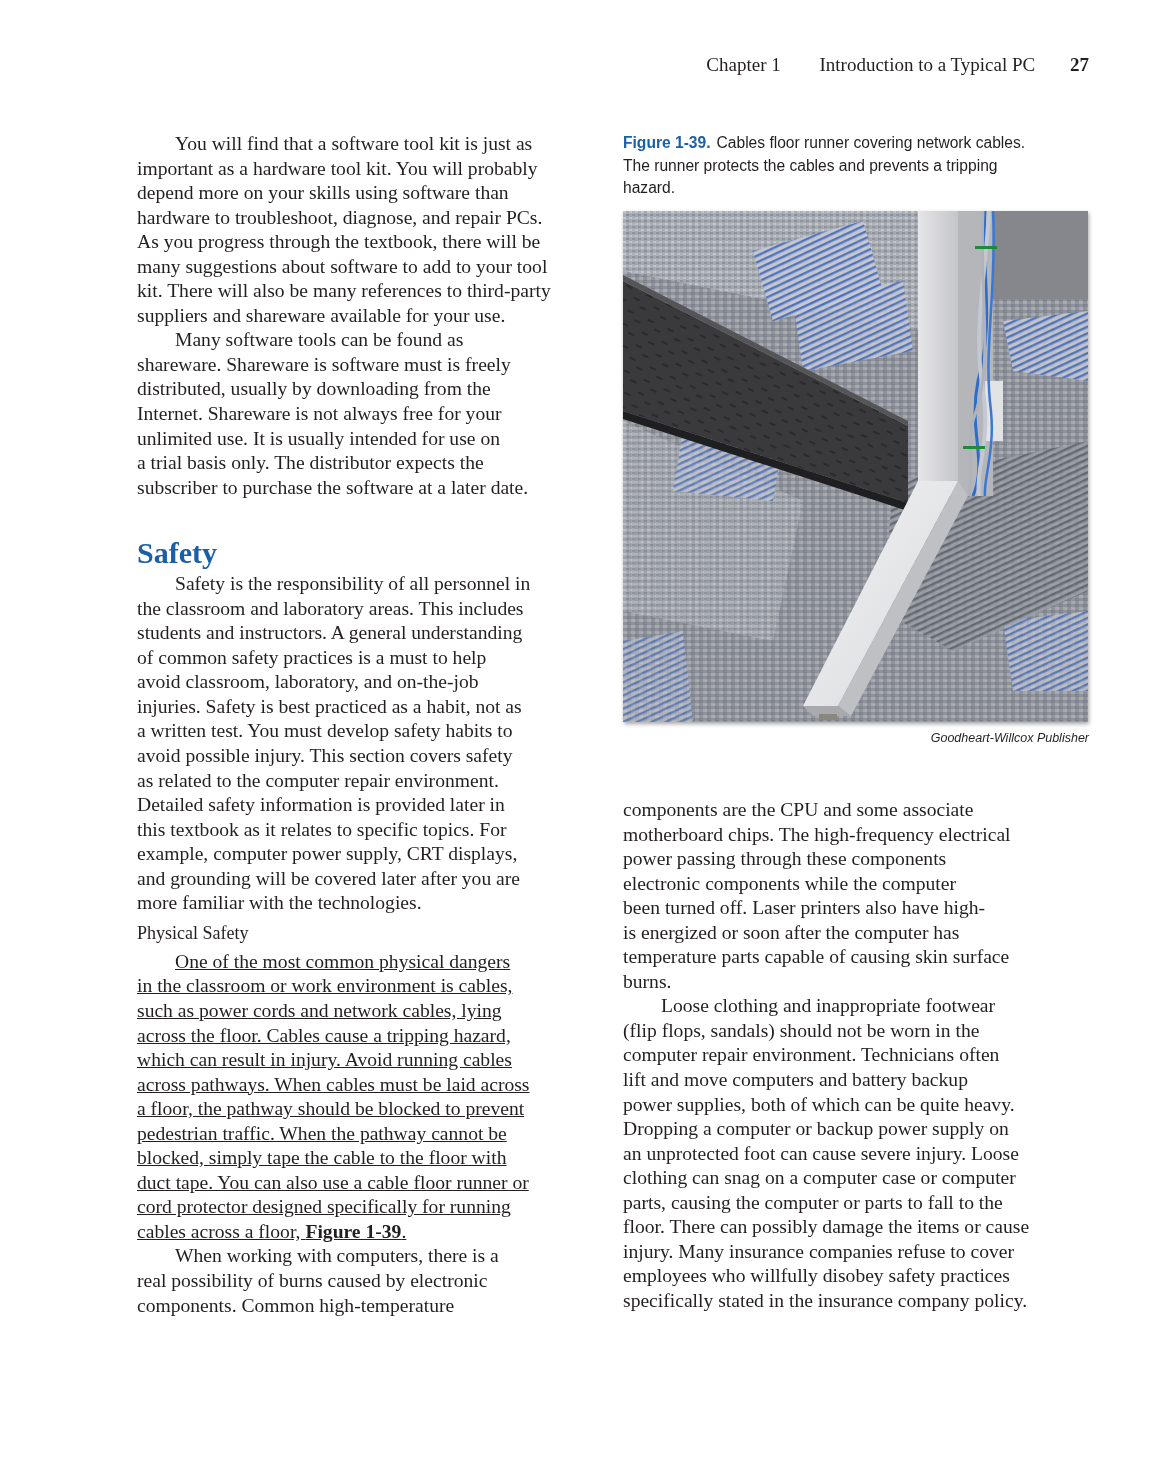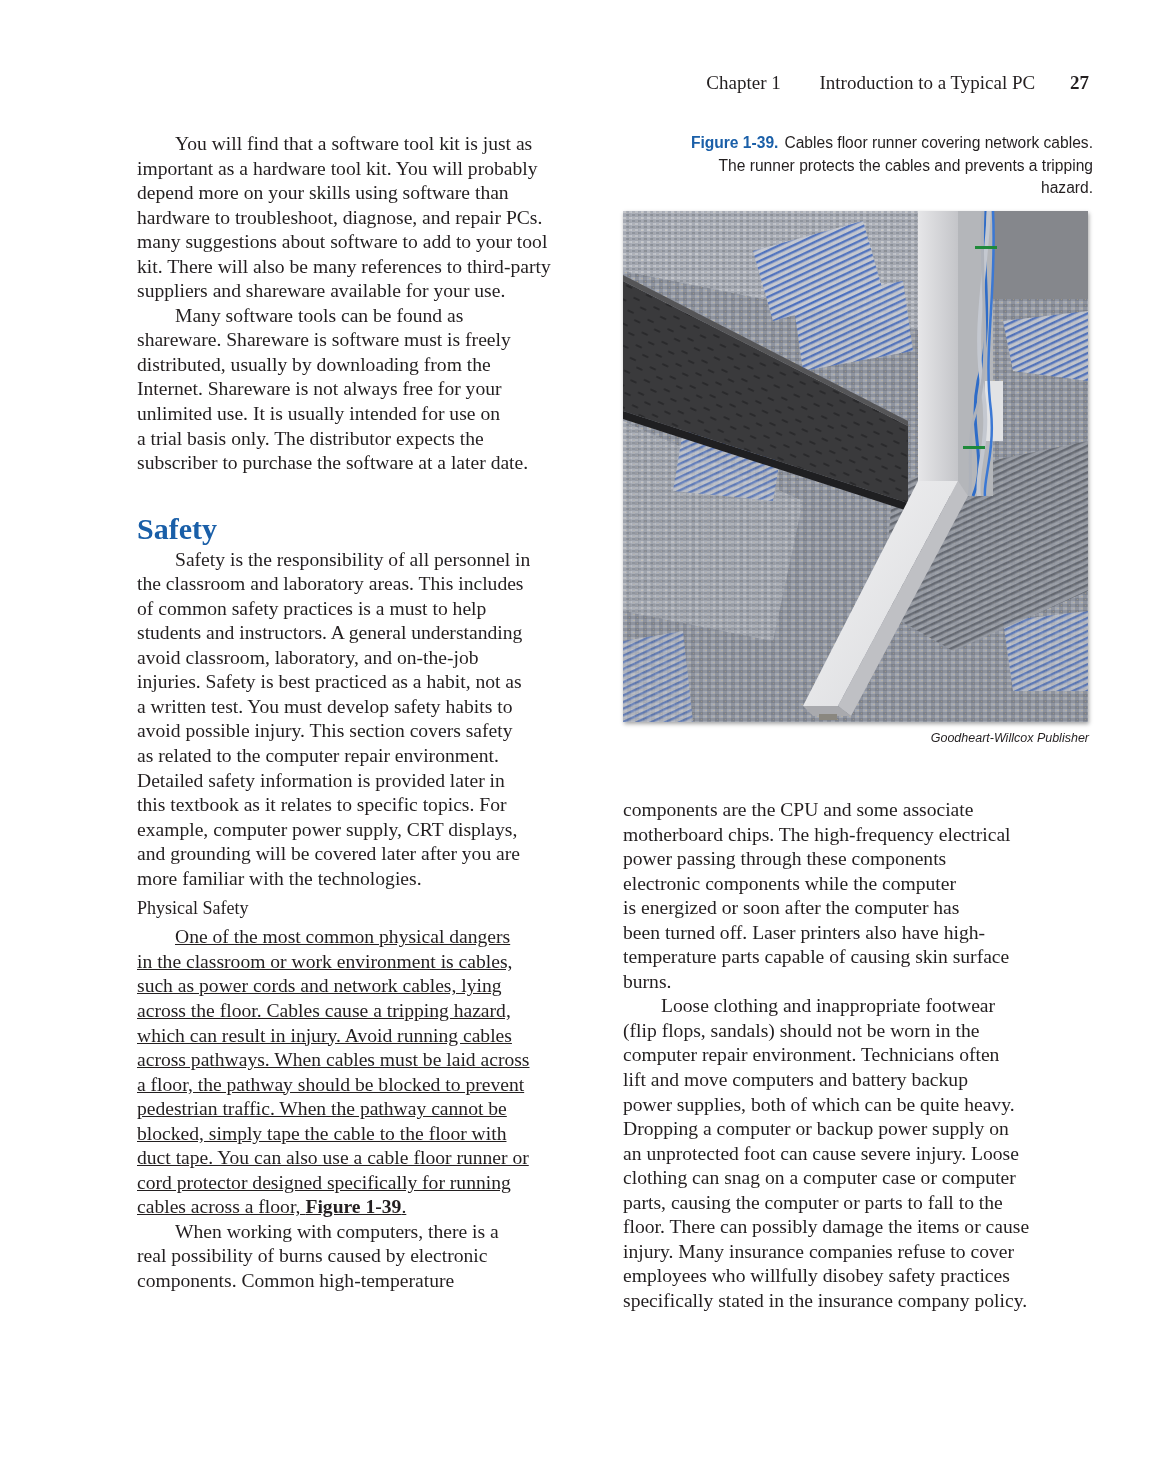--- a/index.html
+++ b/index.html
@@ -9,7 +9,7 @@
 
     .running-head { position: absolute; top: 53px; left: 0; width: 1089px; text-align: right; font-size: 19px; line-height: 24px; }
     .running-head span { display: inline-block; }
-    .rh-chapter { margin-right: 34px; margin-top: 18px; }
+    .rh-chapter { margin-right: 34px; }
     .rh-title { margin-right: 30px; }
     .rh-page { font-weight: bold; }
 

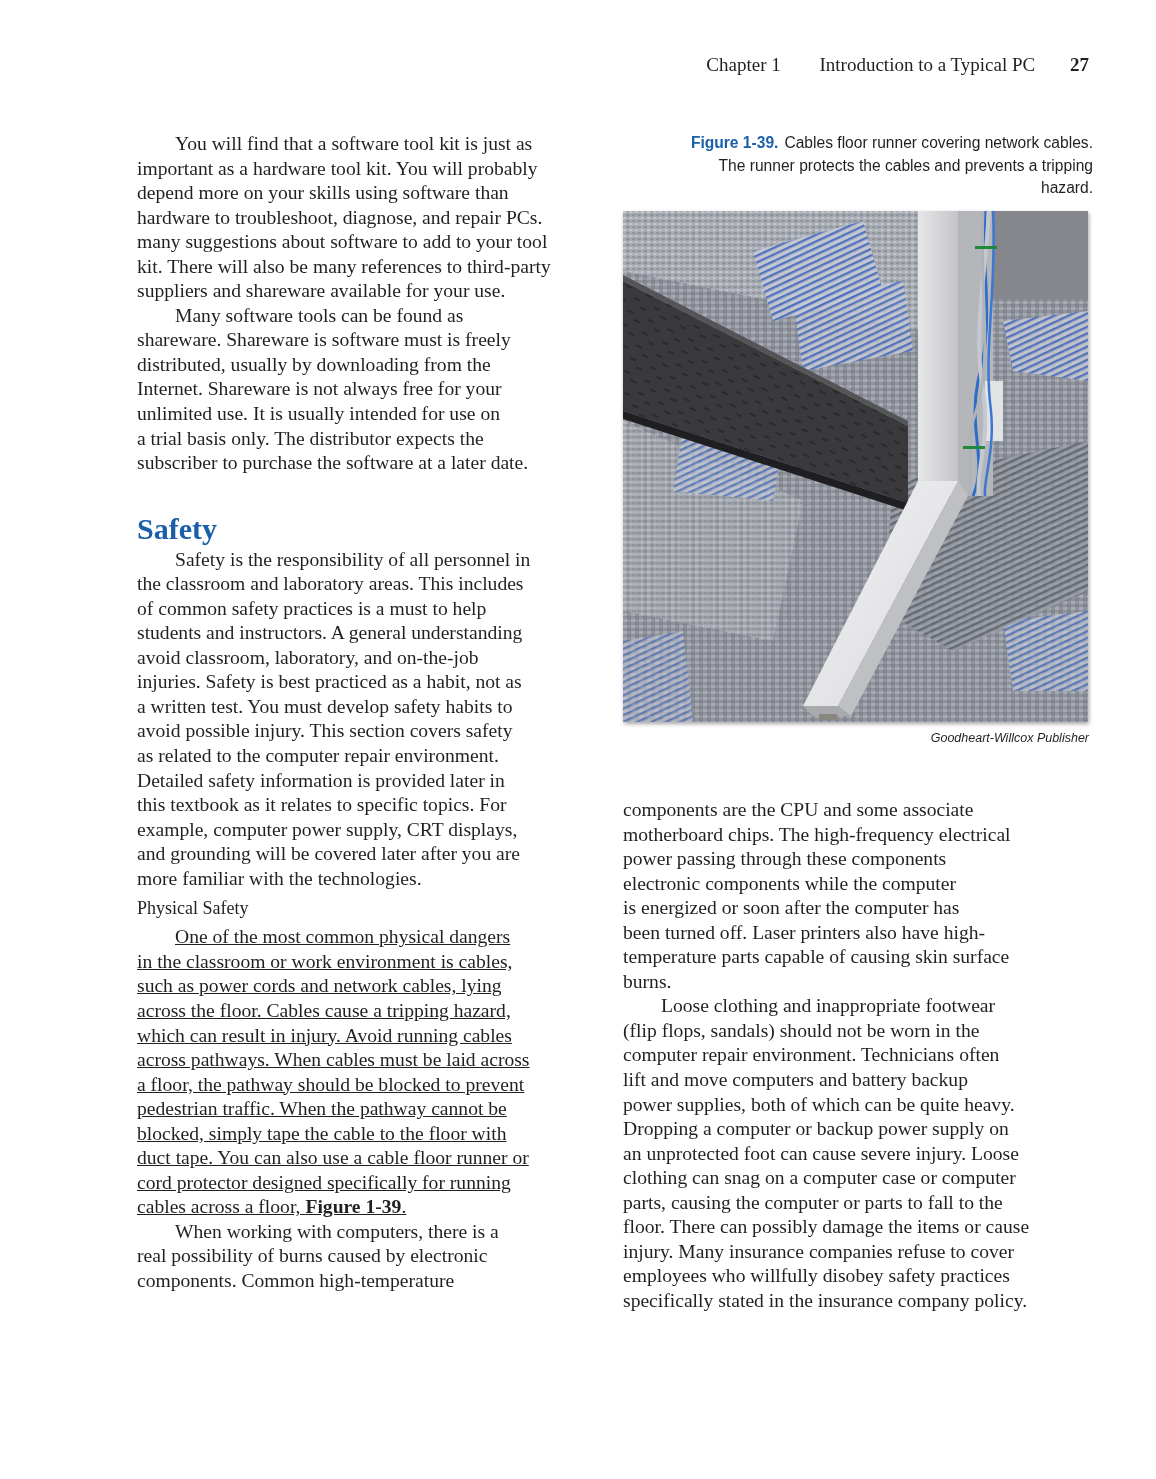--- a/index.html
+++ b/index.html
@@ -27,7 +27,7 @@
     .block-after-h3 { margin-top: 16px; text-decoration: underline; }
 
     .figure-caption { position: absolute; left: 623px; top: 132px; width: 470px; font-size: 15.6px; line-height: 22.5px; color: #231f20; }
-    .figure-caption .line { display: block; white-space: nowrap; text-align: right; }
+    .figure-caption .line { display: block; white-space: nowrap; }
     .fig-label { color: #1a5fa8; font-weight: bold; margin-right: 6px; }
 
     .figure-photo { position: absolute; left: 623px; top: 211px; width: 465px; height: 511px; box-shadow: 1px 2px 4px rgba(0,0,0,0.35); overflow: hidden; background: #8d93a0; }

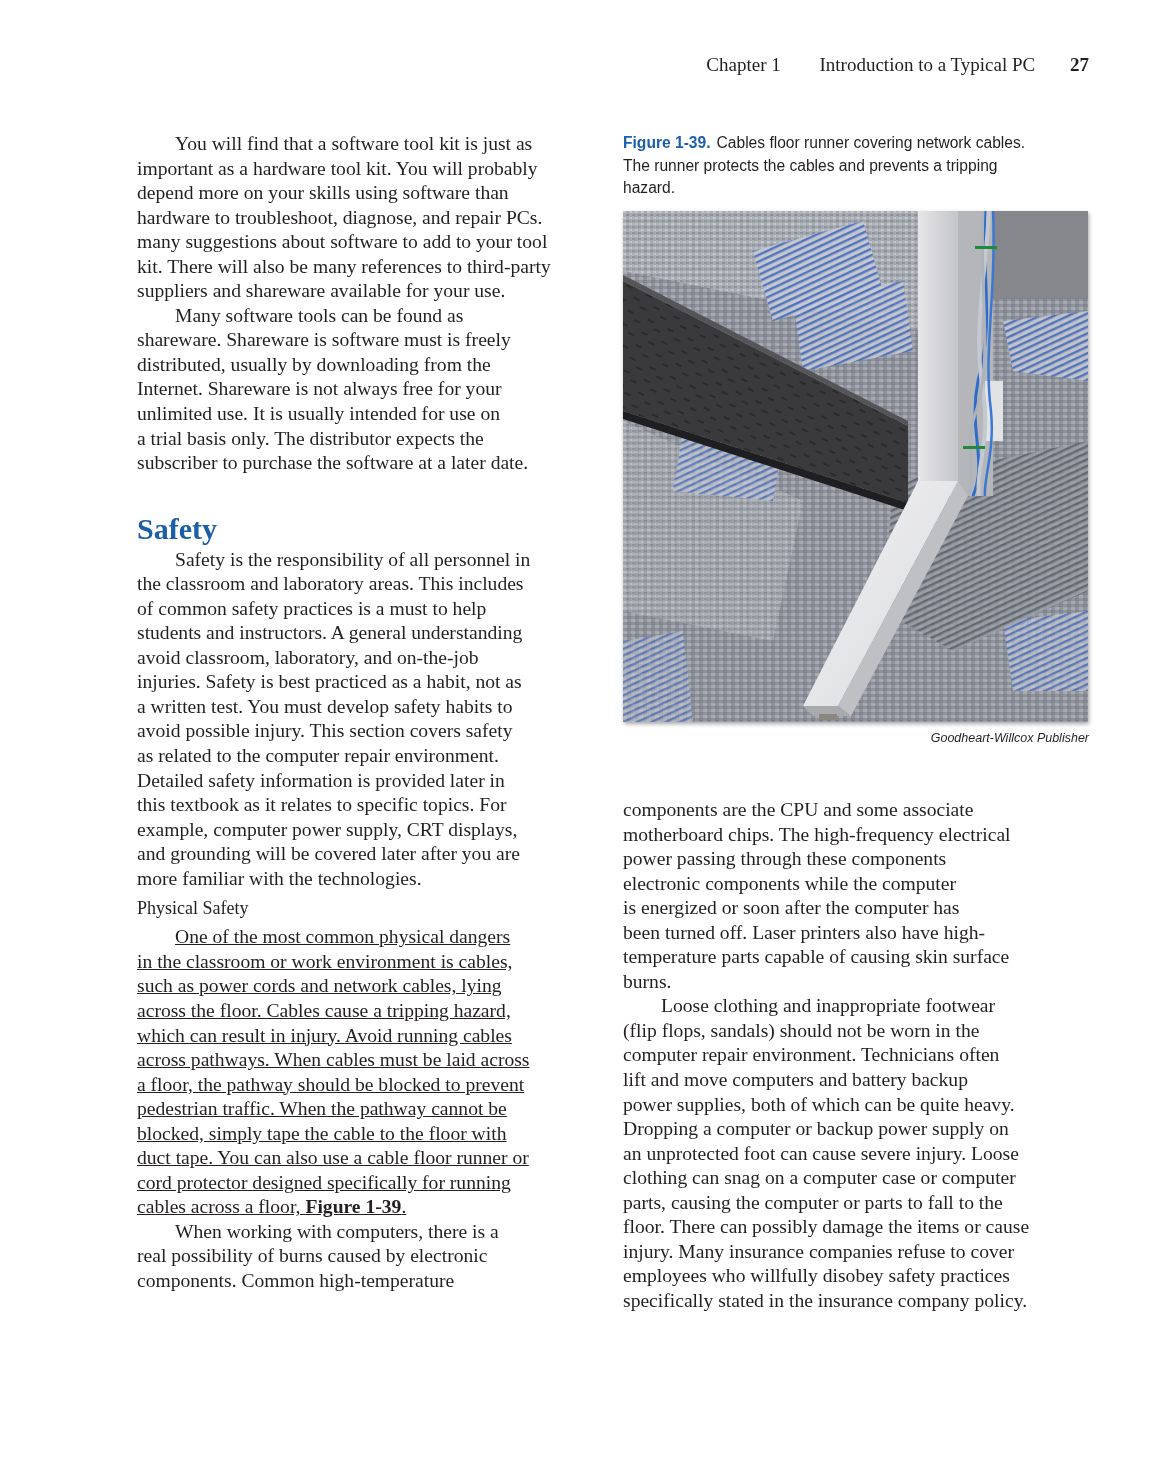--- a/index.html
+++ b/index.html
@@ -51,6 +51,7 @@
     <span class="line">important as a hardware tool kit. You will probably</span>
     <span class="line">depend more on your skills using software than</span>
     <span class="line">hardware to troubleshoot, diagnose, and repair PCs.</span>
+    <span class="line">As you progress through the textbook, there will be</span>
     <span class="line">many suggestions about software to add to your tool</span>
     <span class="line">kit. There will also be many references to third-party</span>
     <span class="line">suppliers and shareware available for your use.</span>

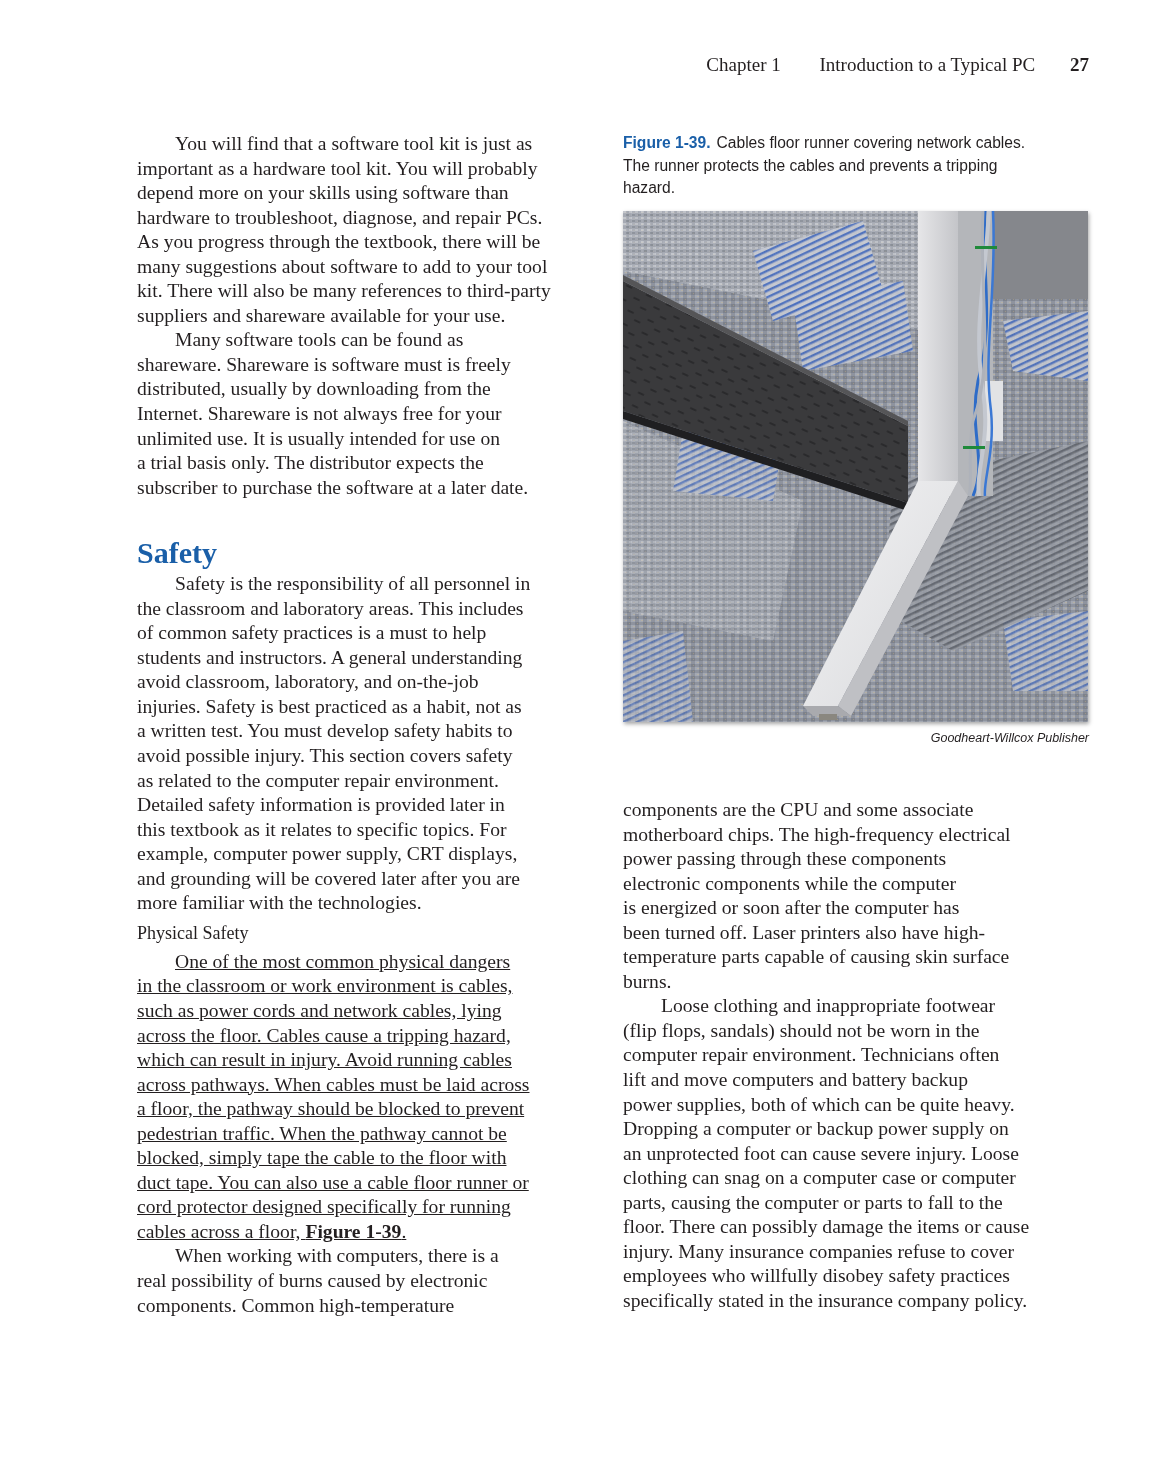--- a/index.html
+++ b/index.html
@@ -71,8 +71,8 @@
   <p class="block-after-h2">
     <span class="line indent">Safety is the responsibility of all personnel in</span>
     <span class="line">the classroom and laboratory areas. This includes</span>
+    <span class="line">students and instructors. A general understanding</span>
     <span class="line">of common safety practices is a must to help</span>
-    <span class="line">students and instructors. A general understanding</span>
     <span class="line">avoid classroom, laboratory, and on-the-job</span>
     <span class="line">injuries. Safety is best practiced as a habit, not as</span>
     <span class="line">a written test. You must develop safety habits to</span>

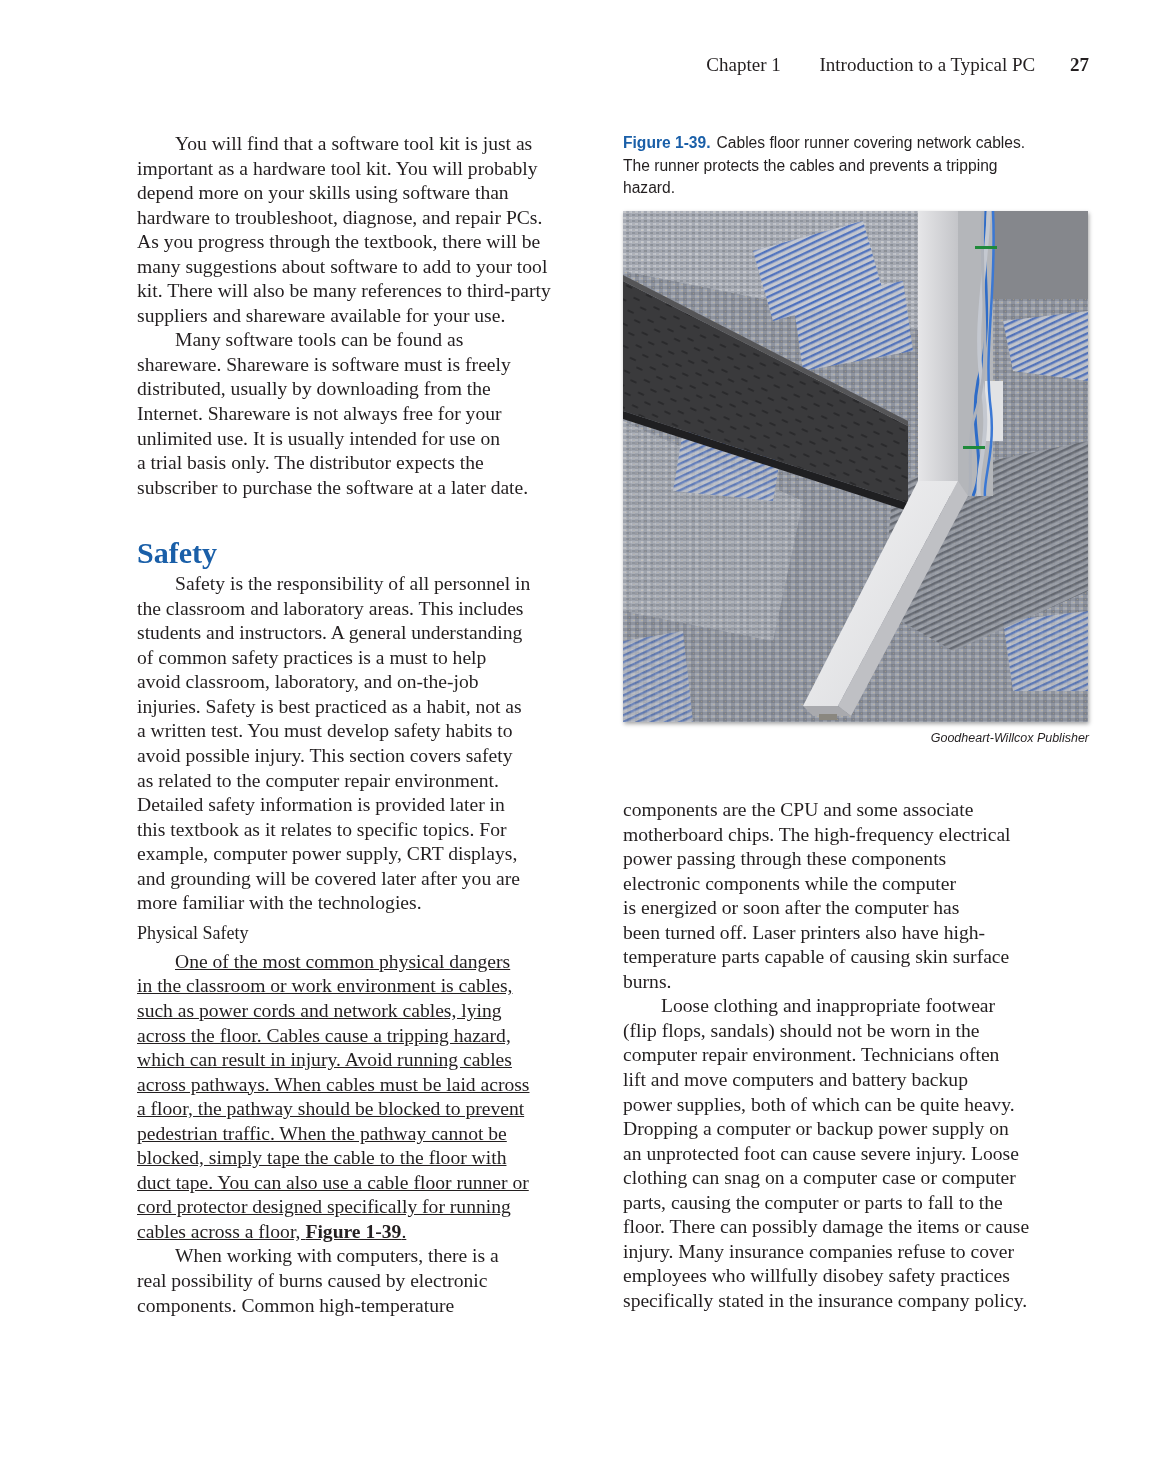--- a/index.html
+++ b/index.html
@@ -199,8 +199,8 @@
     <span class="line">motherboard chips. The high-frequency electrical</span>
     <span class="line">power passing through these components</span>
     <span class="line">electronic components while the computer</span>
+    <span class="line">been turned off. Laser printers also have high-</span>
     <span class="line">is energized or soon after the computer has</span>
-    <span class="line">been turned off. Laser printers also have high-</span>
     <span class="line">temperature parts capable of causing skin surface</span>
     <span class="line">burns.</span>
   </p>

